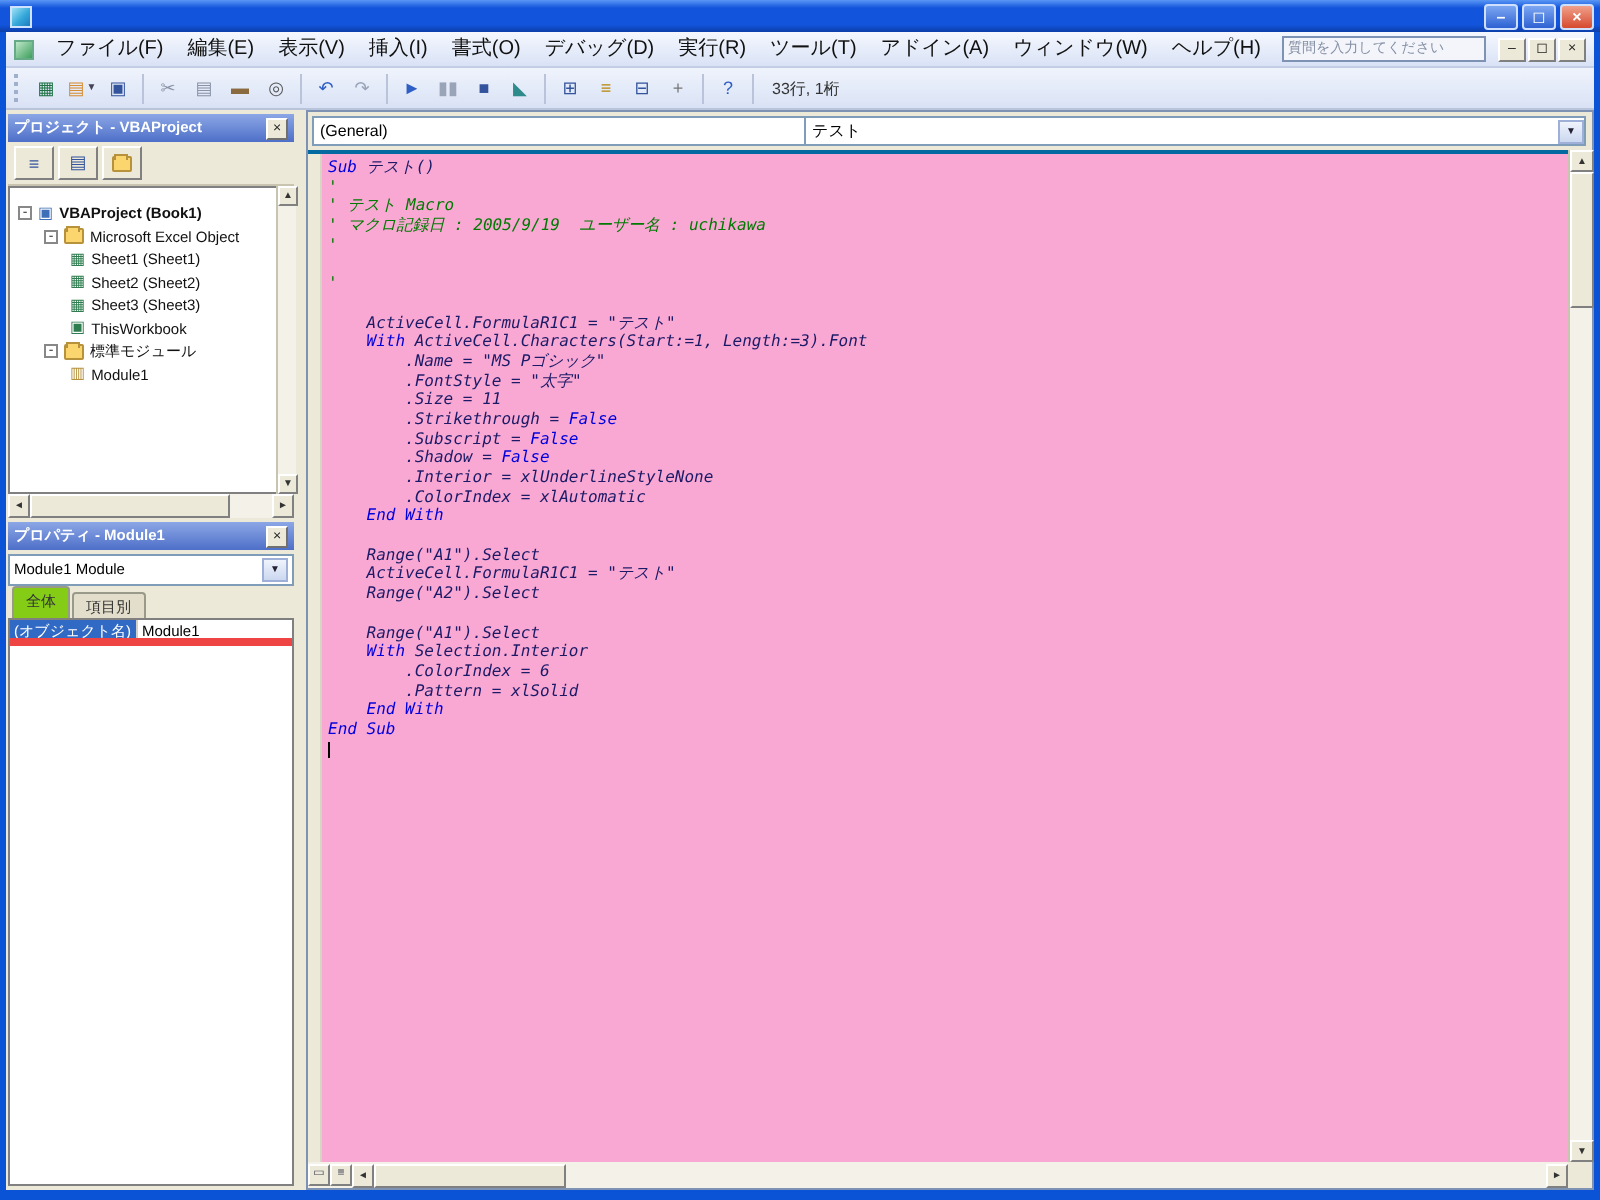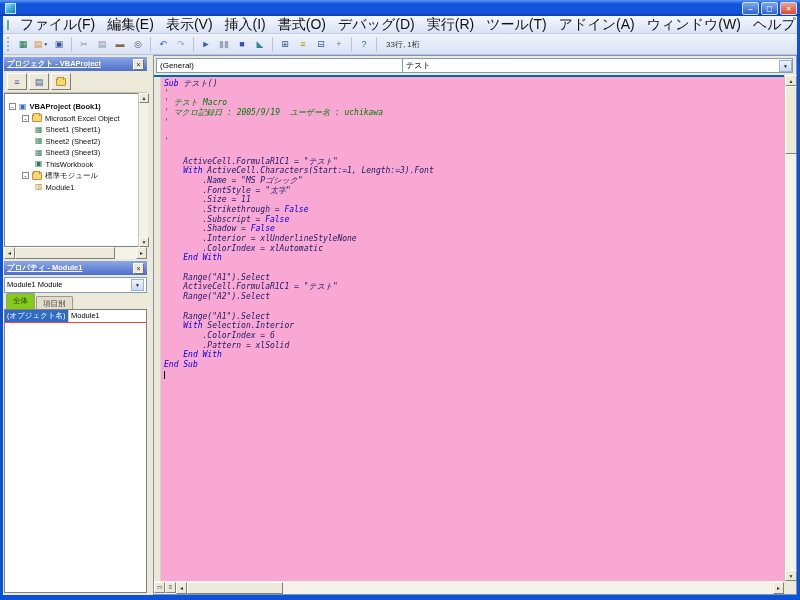--- a/index.html
+++ b/index.html
@@ -27,7 +27,7 @@
     display:flex;align-items:center;padding:0 4px;}
   .mdi-icon{width:10px;height:10px;margin-right:5px;border:1px solid #6a8;
     background:linear-gradient(135deg,#BDE8C9,#3E9E5C);}
-  .menu-item{font-size:14px;color:#111;padding:0 6px;line-height:17px;white-space:nowrap;}
+  .menu-item{font-size:10px;color:#111;padding:0 6px;line-height:17px;white-space:nowrap;}
   .q-box{margin-left:auto;width:102px;height:13px;border:1px solid #7E93B4;background:#F3F5FB;
     color:#8590A4;font-size:7px;line-height:11px;padding:0 2px;overflow:hidden;white-space:nowrap;}
   .mdi-btns{display:flex;gap:1px;margin-left:6px;}

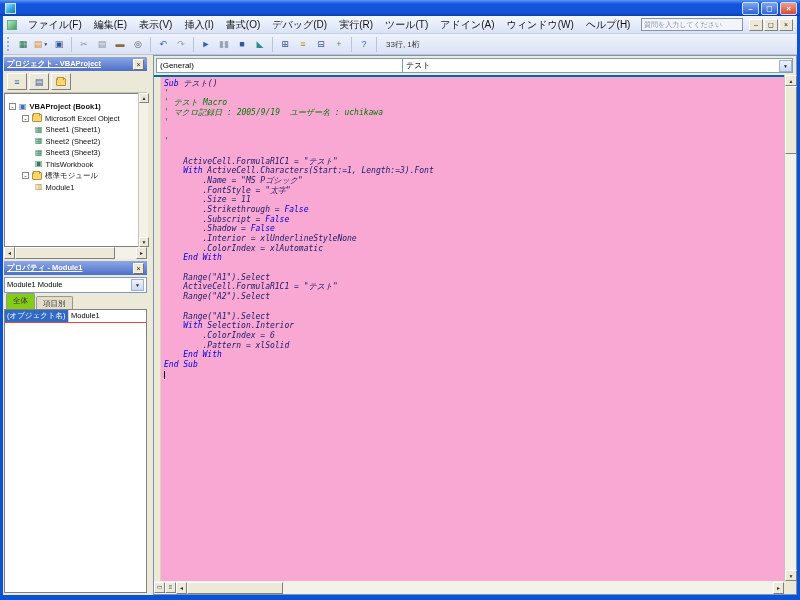--- a/index.html
+++ b/index.html
@@ -50,7 +50,7 @@
   .leftcol{position:absolute;left:0;top:0;width:146px;bottom:0;}
   .panel-cap{position:absolute;left:1px;width:143px;height:14px;
     background:linear-gradient(180deg,#8CA7E6,#4E6FC8);color:#fff;font-weight:bold;
-    font-size:7.5px;line-height:14px;padding:0 3px;display:flex;align-items:center;text-decoration:underline;}
+    font-size:7.5px;line-height:14px;padding:0 3px;display:flex;align-items:center;}
   .panel-cap .cap-close{margin-left:auto;width:11px;height:11px;background:#ECE9D8;
     border:1px solid #fff;border-right-color:#707070;border-bottom-color:#707070;
     color:#222;font-size:7px;line-height:9px;text-align:center;font-weight:normal;}

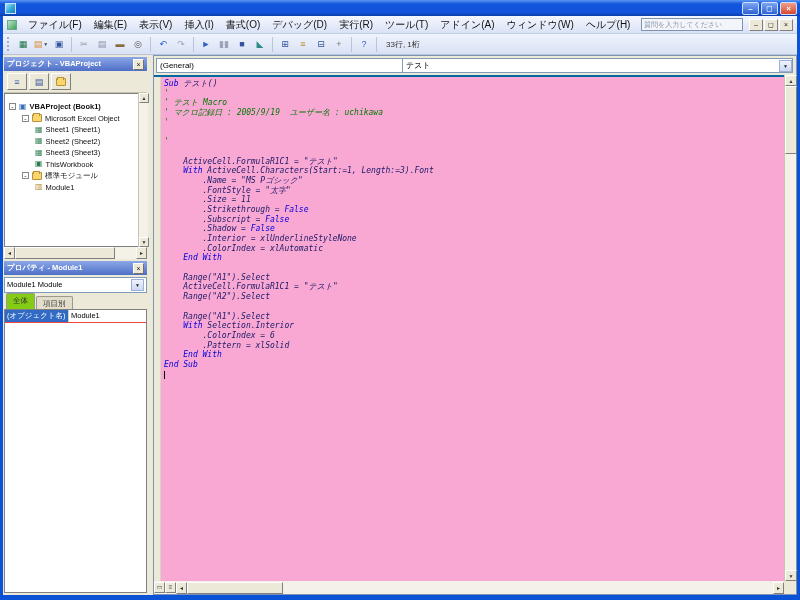--- a/index.html
+++ b/index.html
@@ -95,7 +95,7 @@
   .tab.active{background:#84cc16;height:16px;text-align:right;}
   .prop-grid{position:absolute;left:1px;top:254px;width:143px;bottom:2px;background:#fff;
     border:1px solid #808080;}
-  .prow{display:flex;height:13px;border-bottom:1px solid #ef4444;font-size:7.5px;}
+  .prow{display:flex;height:13px;border-bottom:4px solid #ef4444;font-size:7.5px;}
   .pname{width:64px;padding:0 2px;line-height:12px;border-right:1px solid #D4D0C8;
     overflow:hidden;white-space:nowrap;}
   .pval{flex:1;padding:0 2px;line-height:12px;}

